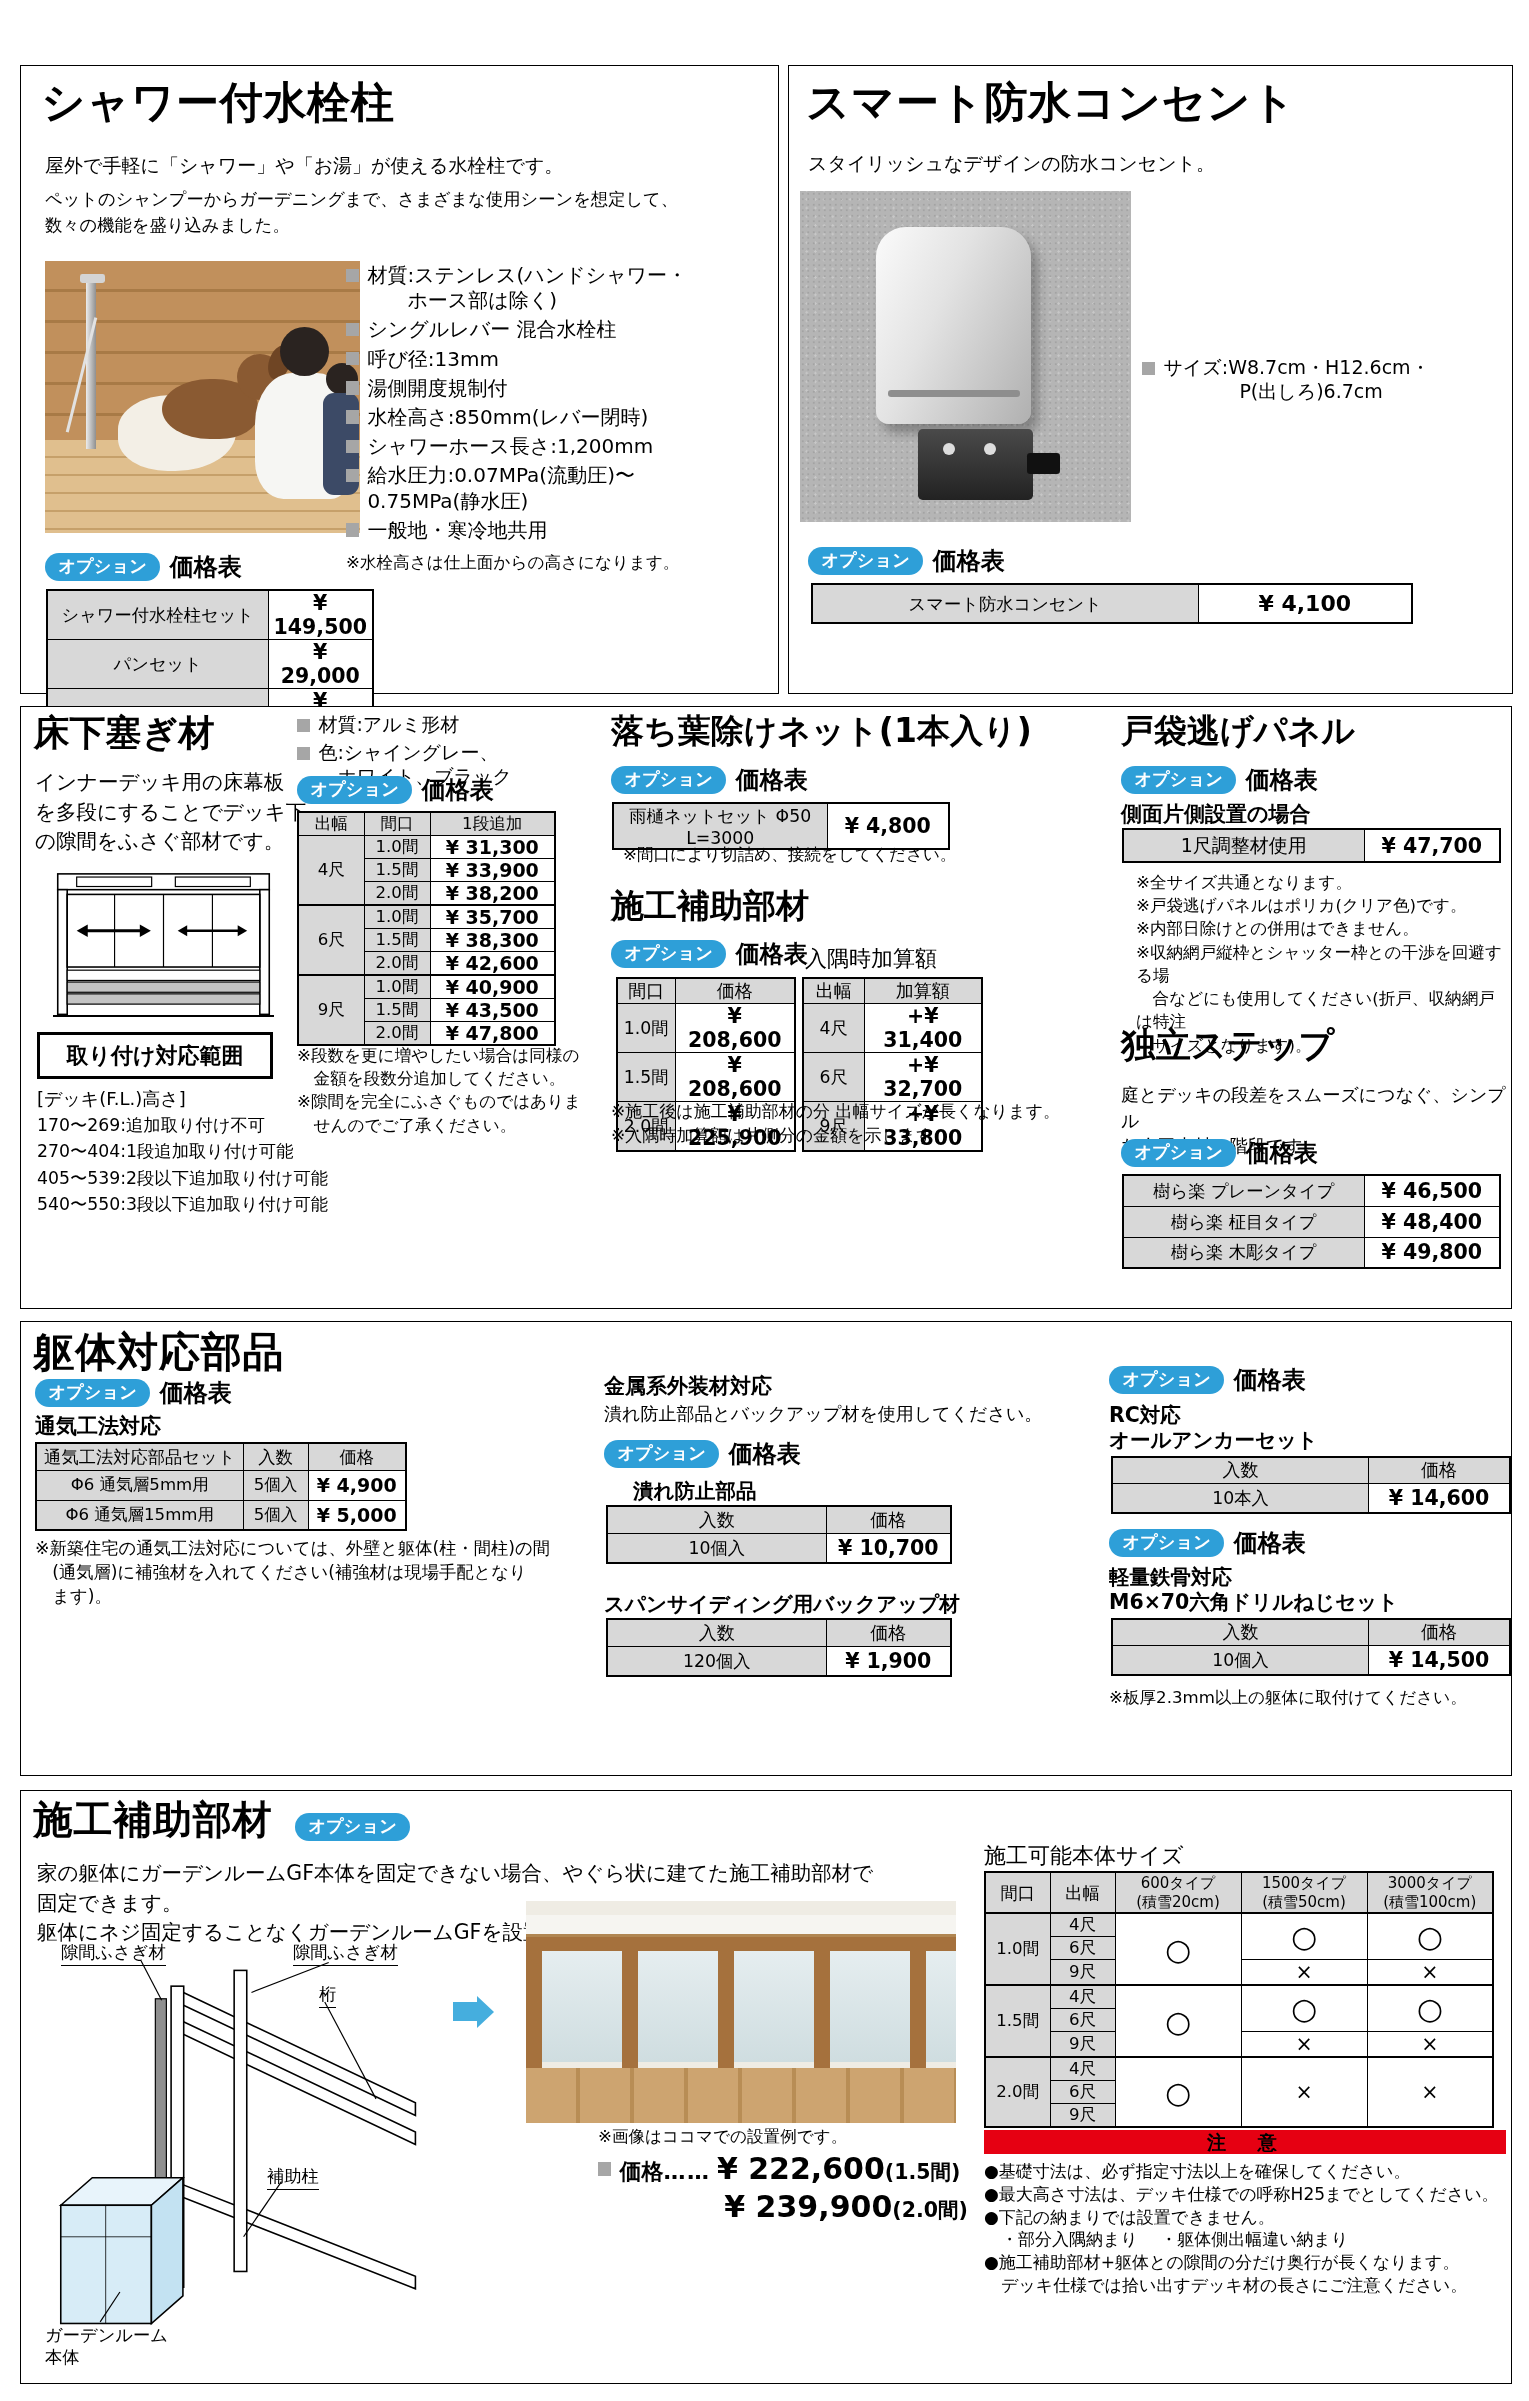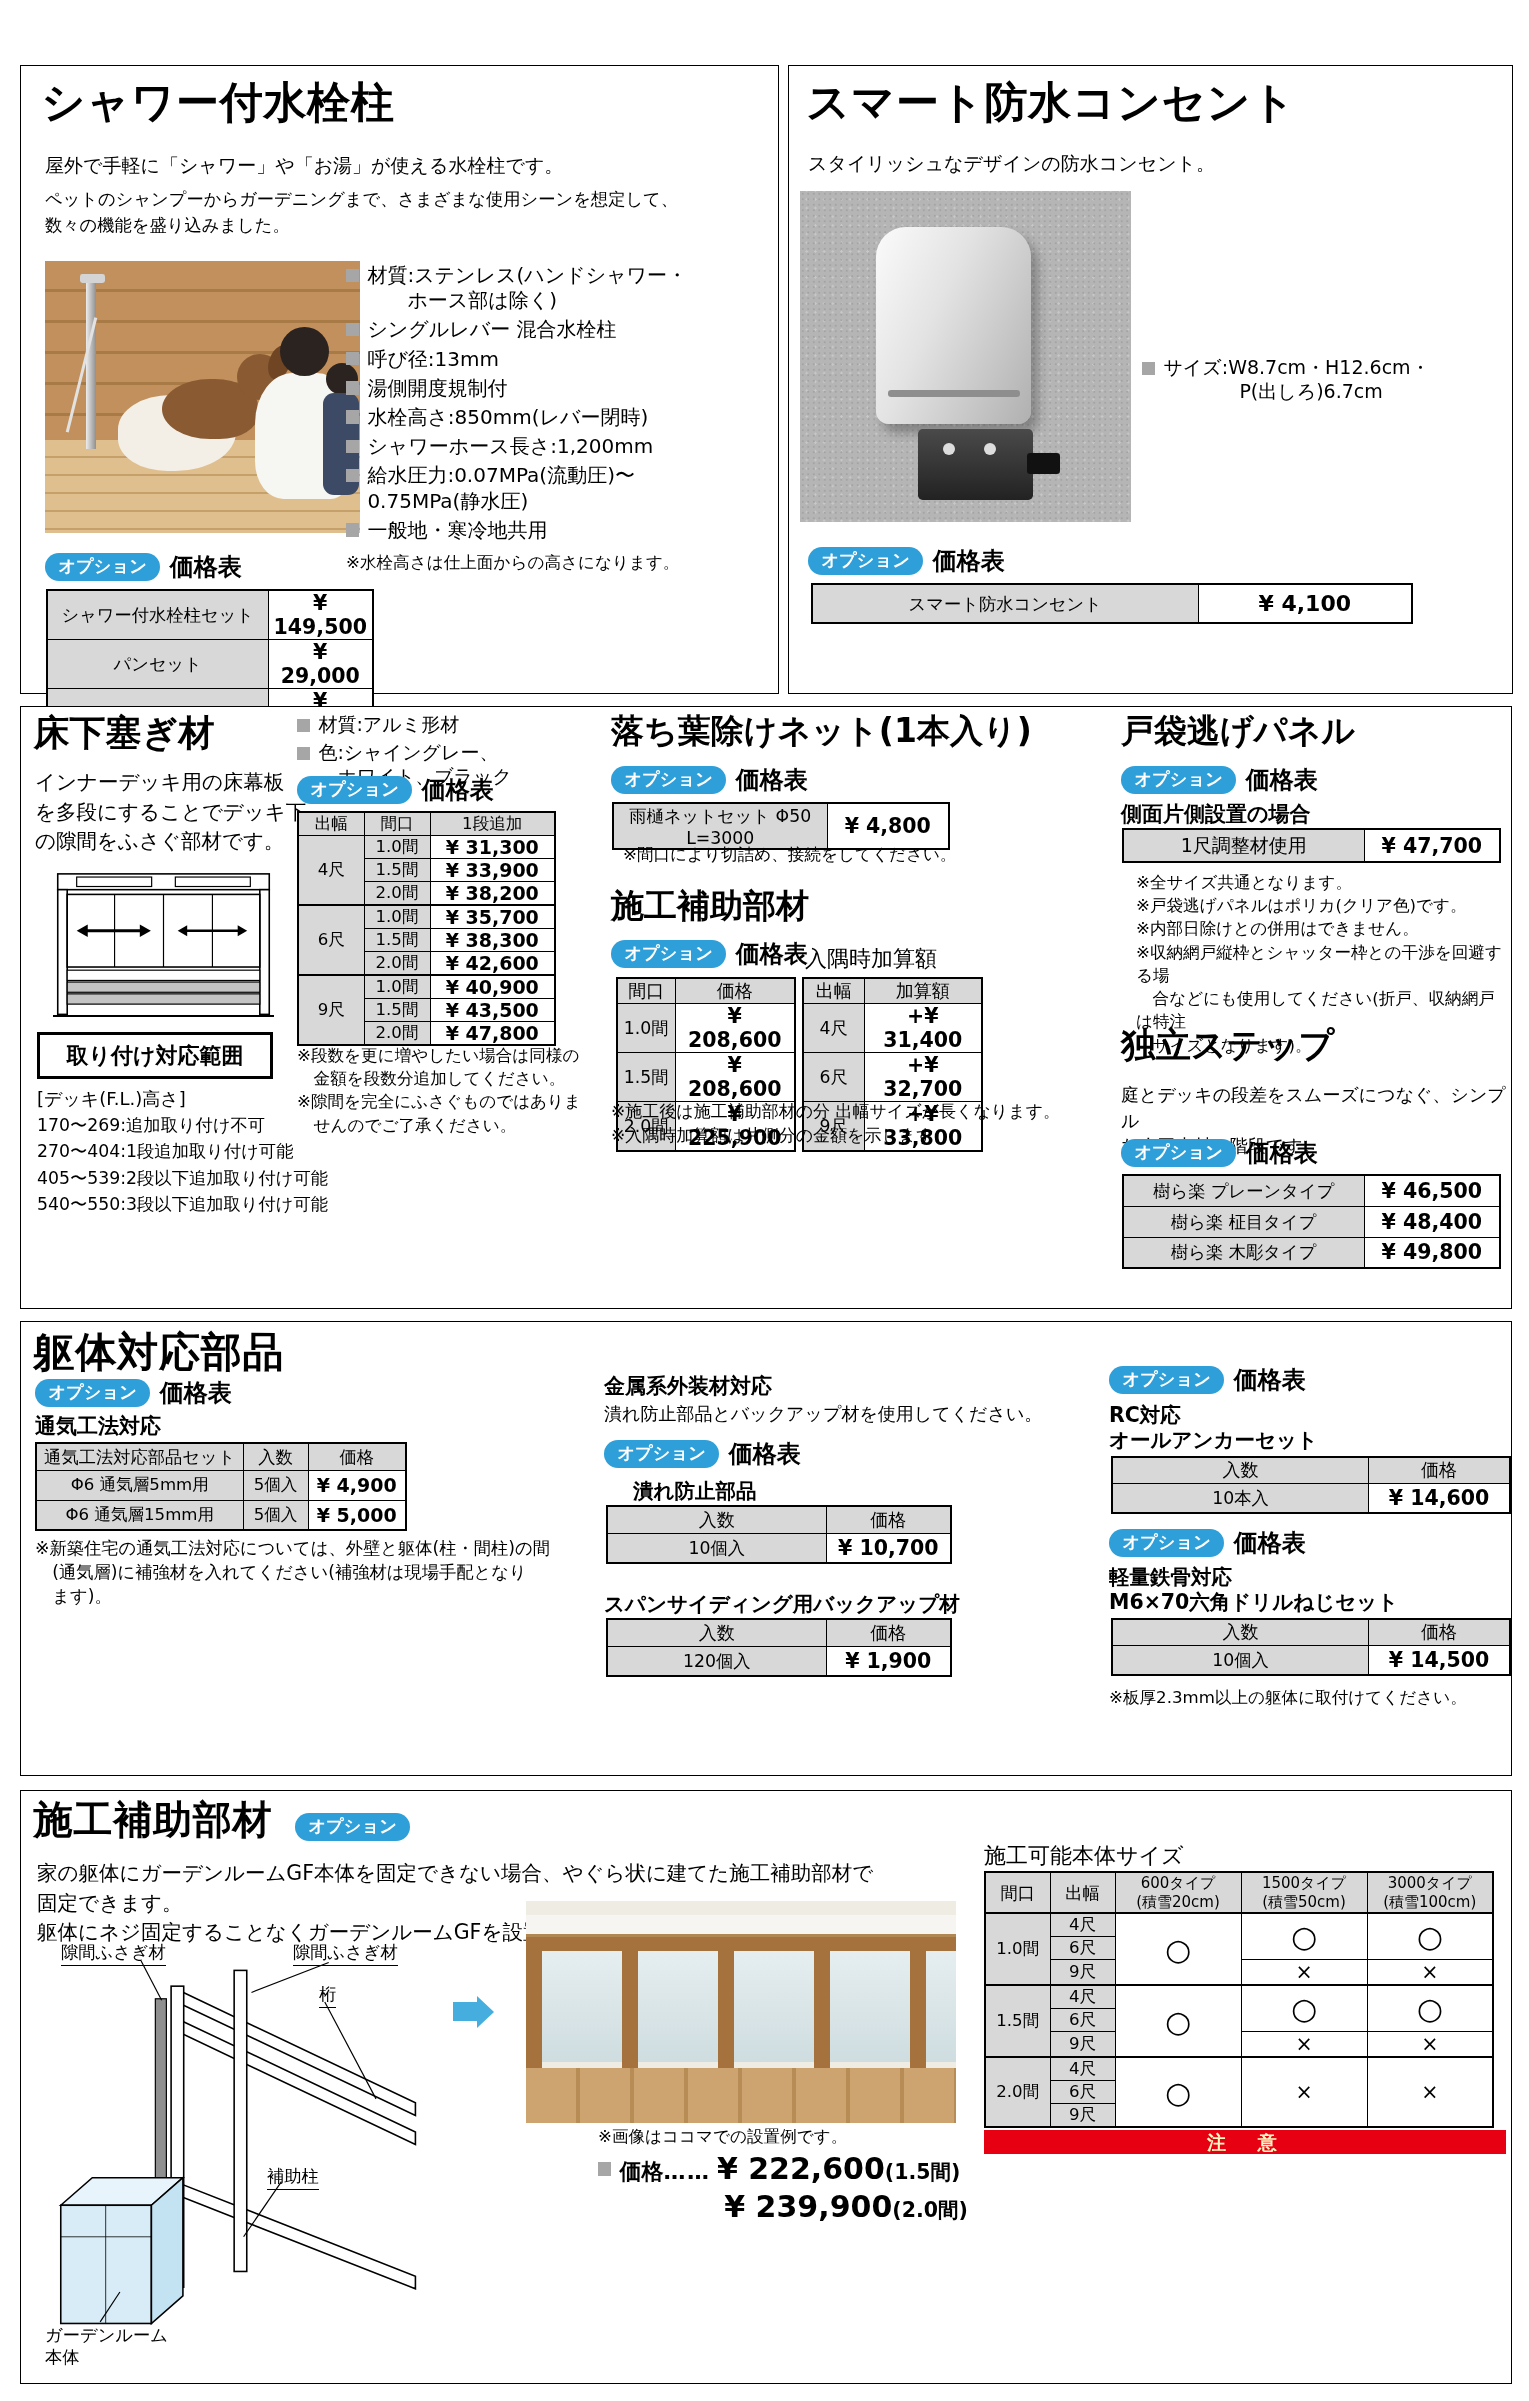--- a/index.html
+++ b/index.html
@@ -40,7 +40,7 @@
   .ok{background:#fff;font-size:30px;font-weight:400;}
   .ng{background:#fff;font-size:20.5px;font-weight:400;}
   .shdr{background:#d8d8d8;font-size:15px;font-weight:400;line-height:1.25;}
-  .notice-bar{background:#e60012;color:#fef9c3;font-size:19px;font-weight:800;text-align:center;line-height:24px;letter-spacing:6.3px;}
+  .notice-bar{background:#e60012;color:#000000;font-size:19px;font-weight:800;text-align:center;line-height:24px;letter-spacing:6.3px;}
   
   .photo1{width:315px;height:272px;overflow:hidden;position:absolute;background:repeating-linear-gradient(180deg,#c1905c 0 28px,#a87a46 28px 31px);}
   .p1-deck{position:absolute;left:0;bottom:0;width:100%;height:93px;background:repeating-linear-gradient(180deg,#e0bf8e 0 16px,#c6a06a 16px 18px);}

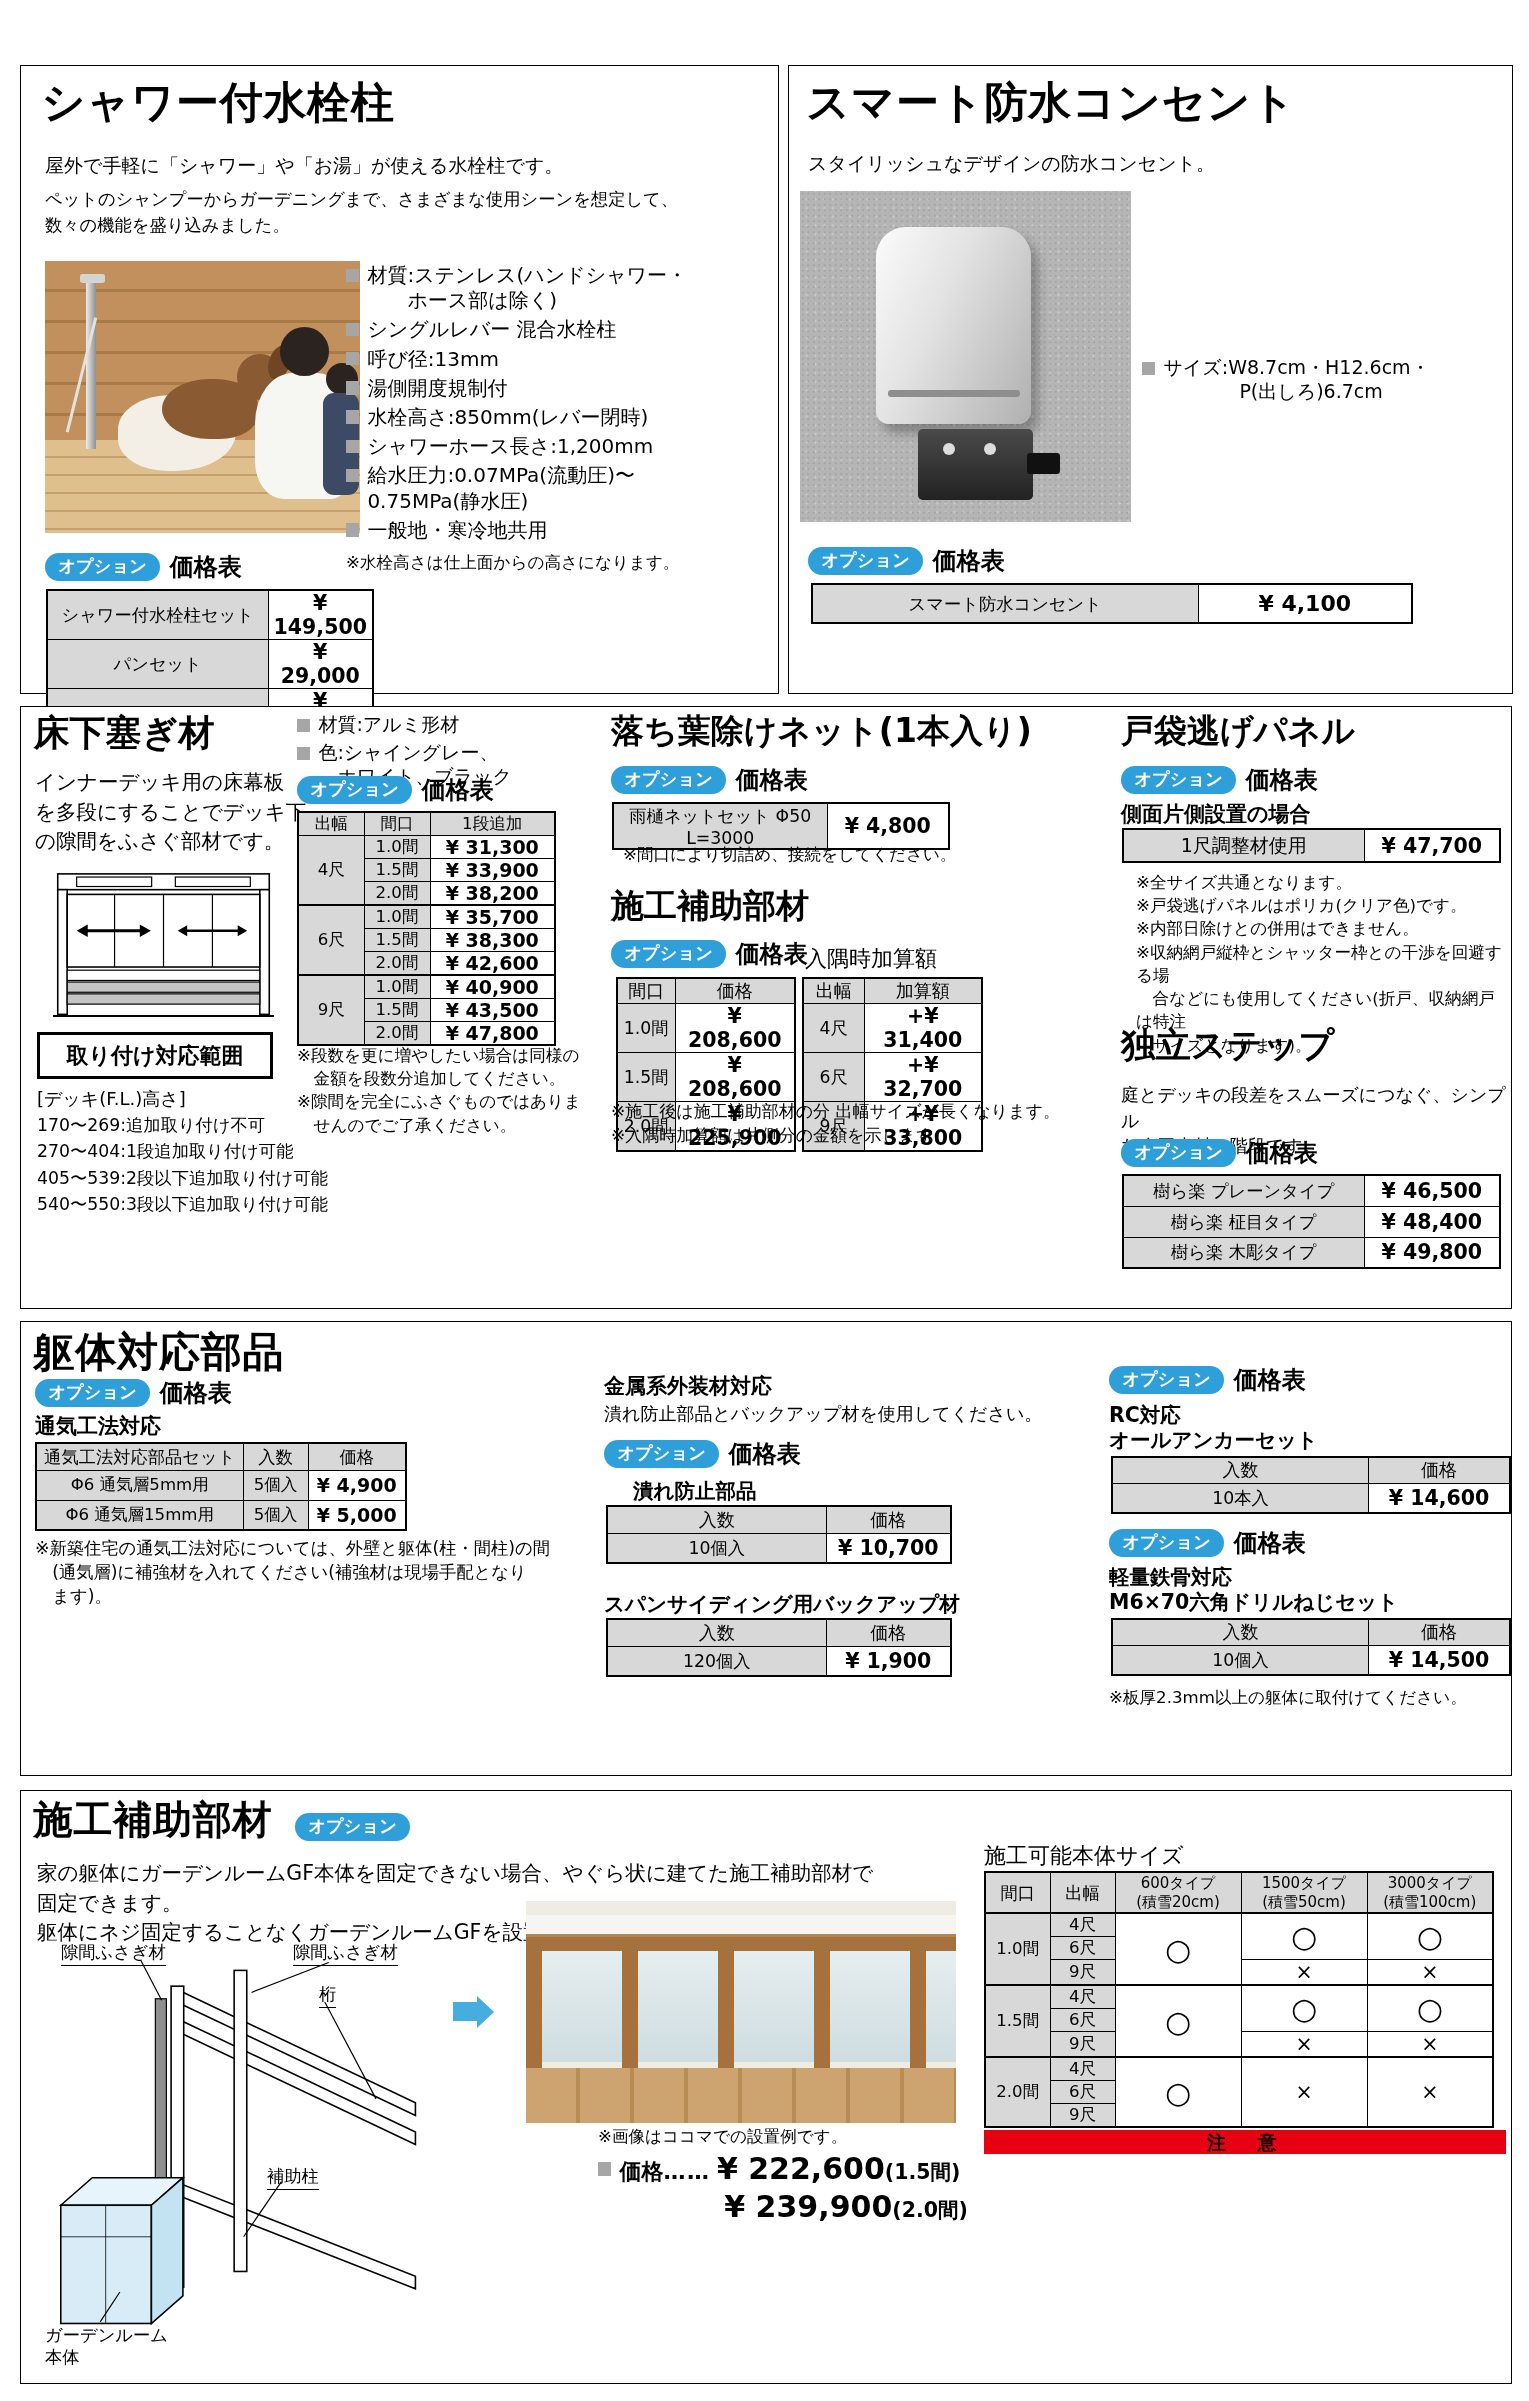--- a/index.html
+++ b/index.html
@@ -692,6 +692,12 @@
     </tbody>
       </table>
     <div class="abs notice-bar" style="left:963px;top:339px;width:522px;height:24px;">注　意</div>
+    <div class="abs pre" style="left:963px;top:369px;font-size:17px;line-height:1.34;">●基礎寸法は、必ず指定寸法以上を確保してください。
+●最大高さ寸法は、デッキ仕様での呼称H25までとしてください。
+●下記の納まりでは設置できません。
+　・部分入隅納まり　 ・躯体側出幅違い納まり
+●施工補助部材+躯体との隙間の分だけ奥行が長くなります。
+　デッキ仕様では拾い出すデッキ材の長さにご注意ください。</div>
   </div>
 
 </div>

